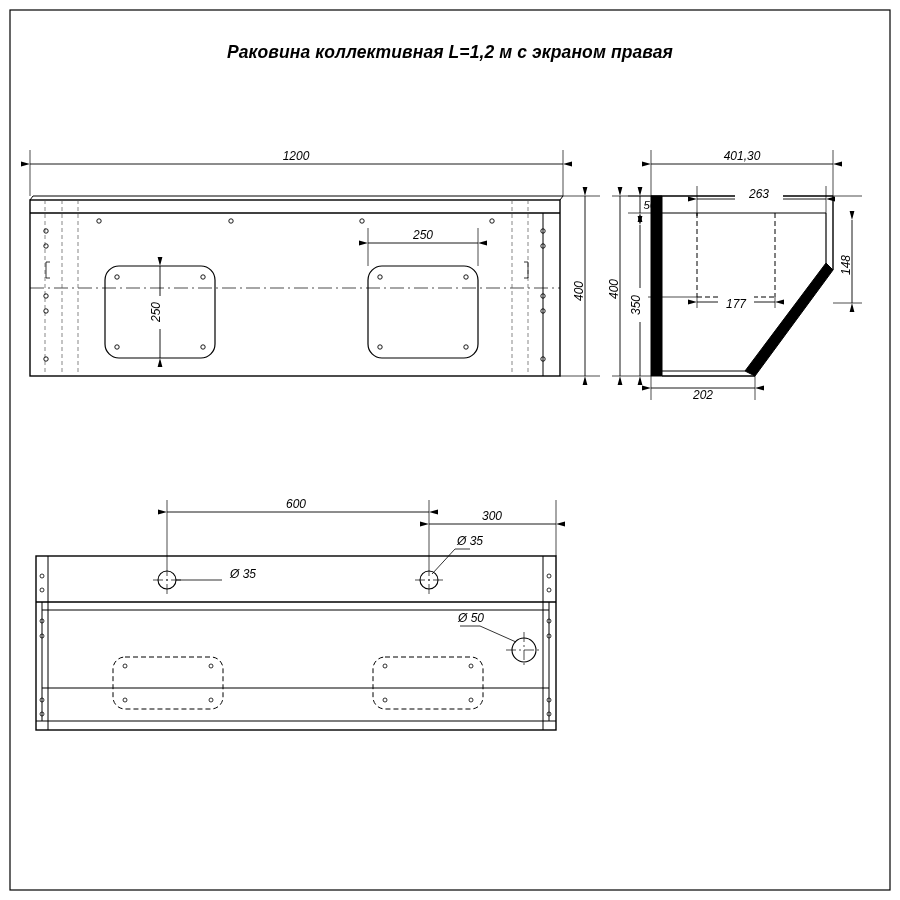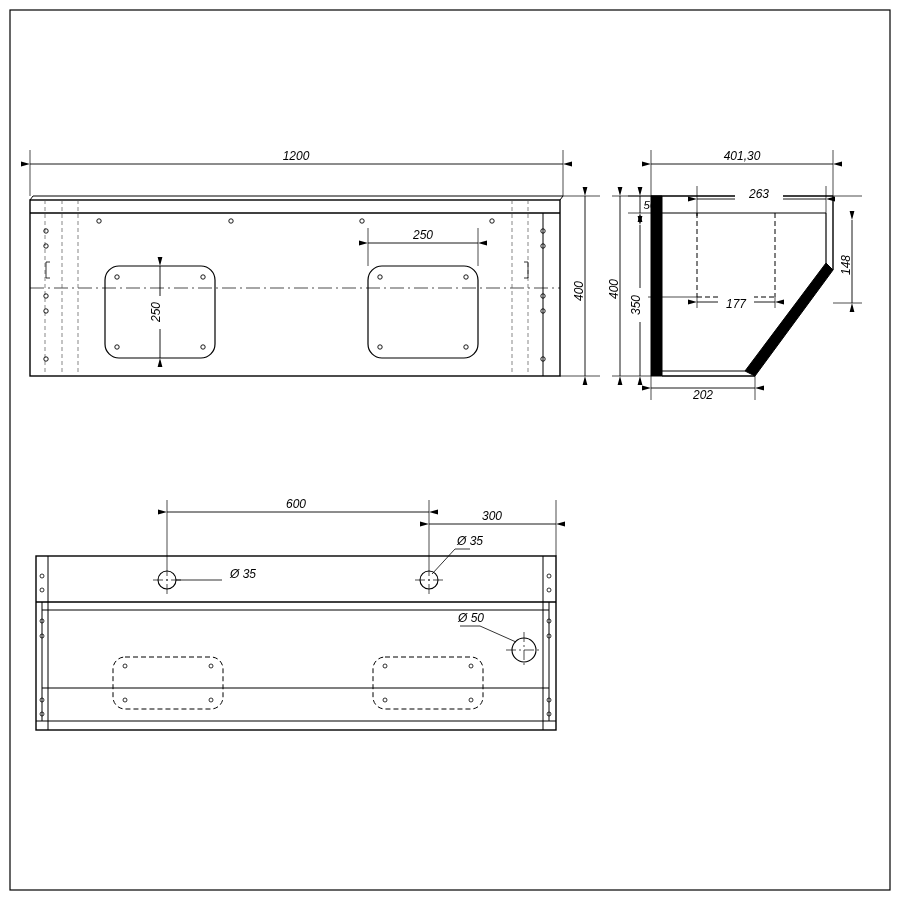--- a/index.html
+++ b/index.html
@@ -52,6 +52,7 @@
 
 <div id="sheet">
 
+  <div id="title">Раковина коллективная L=1,2 м с экраном правая</div>
 
   <svg width="900" height="900" viewBox="0 0 900 900">
     <defs>

